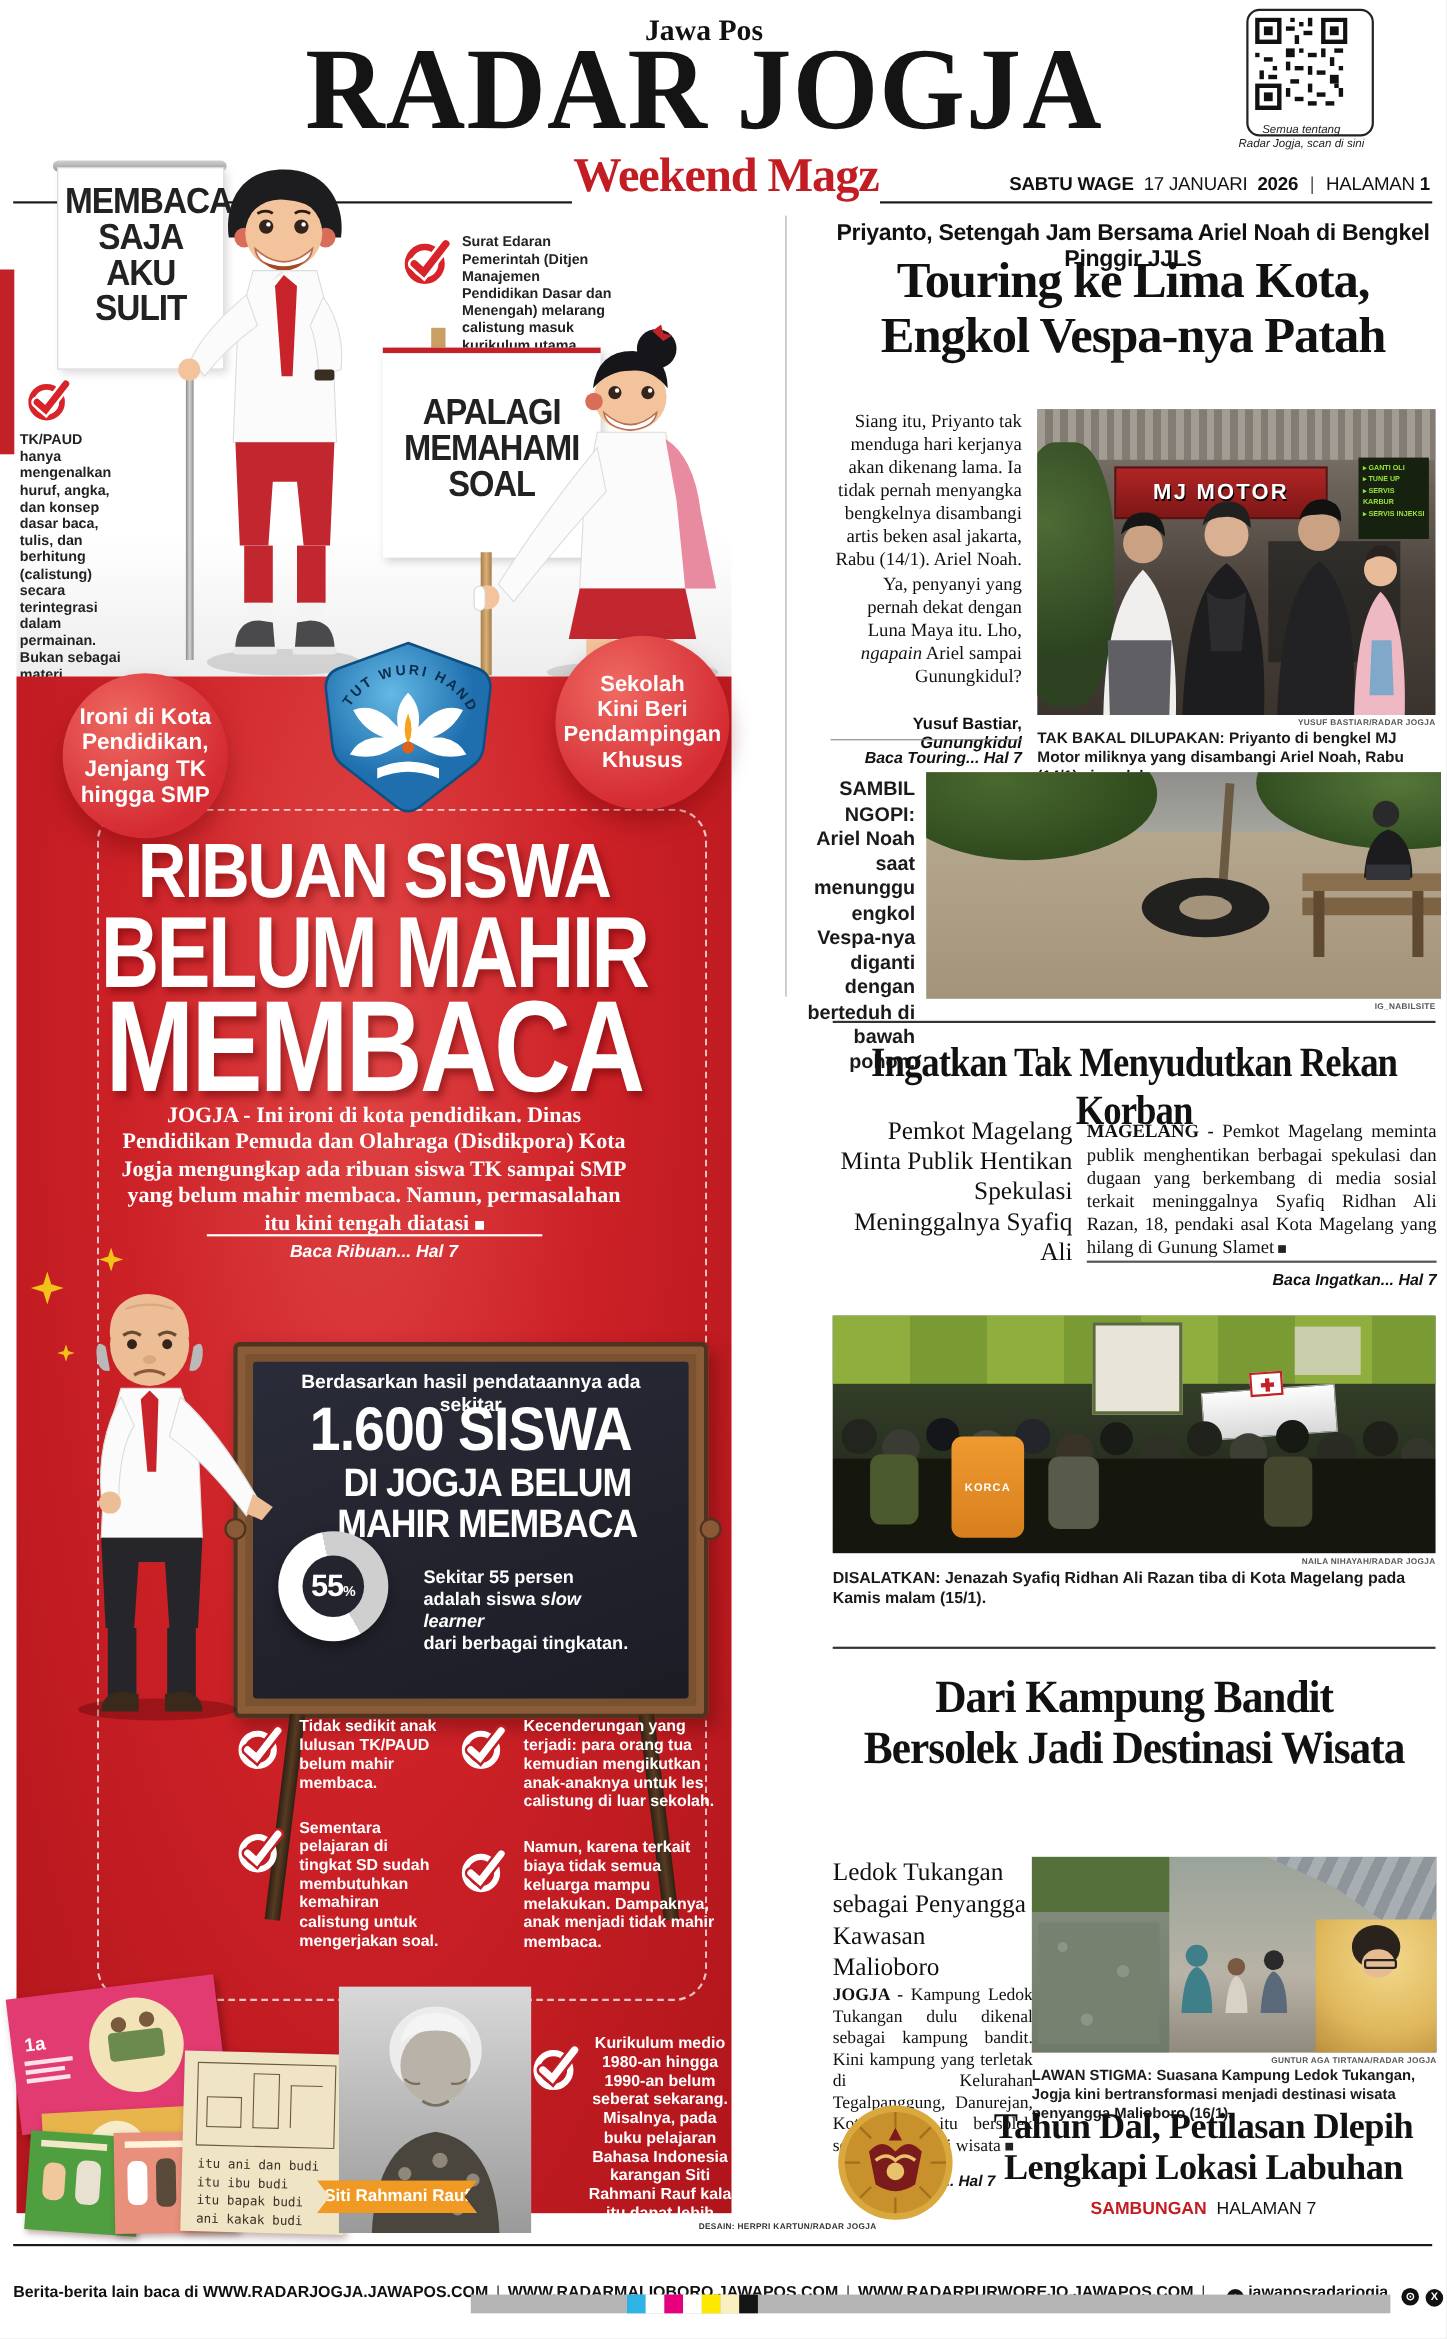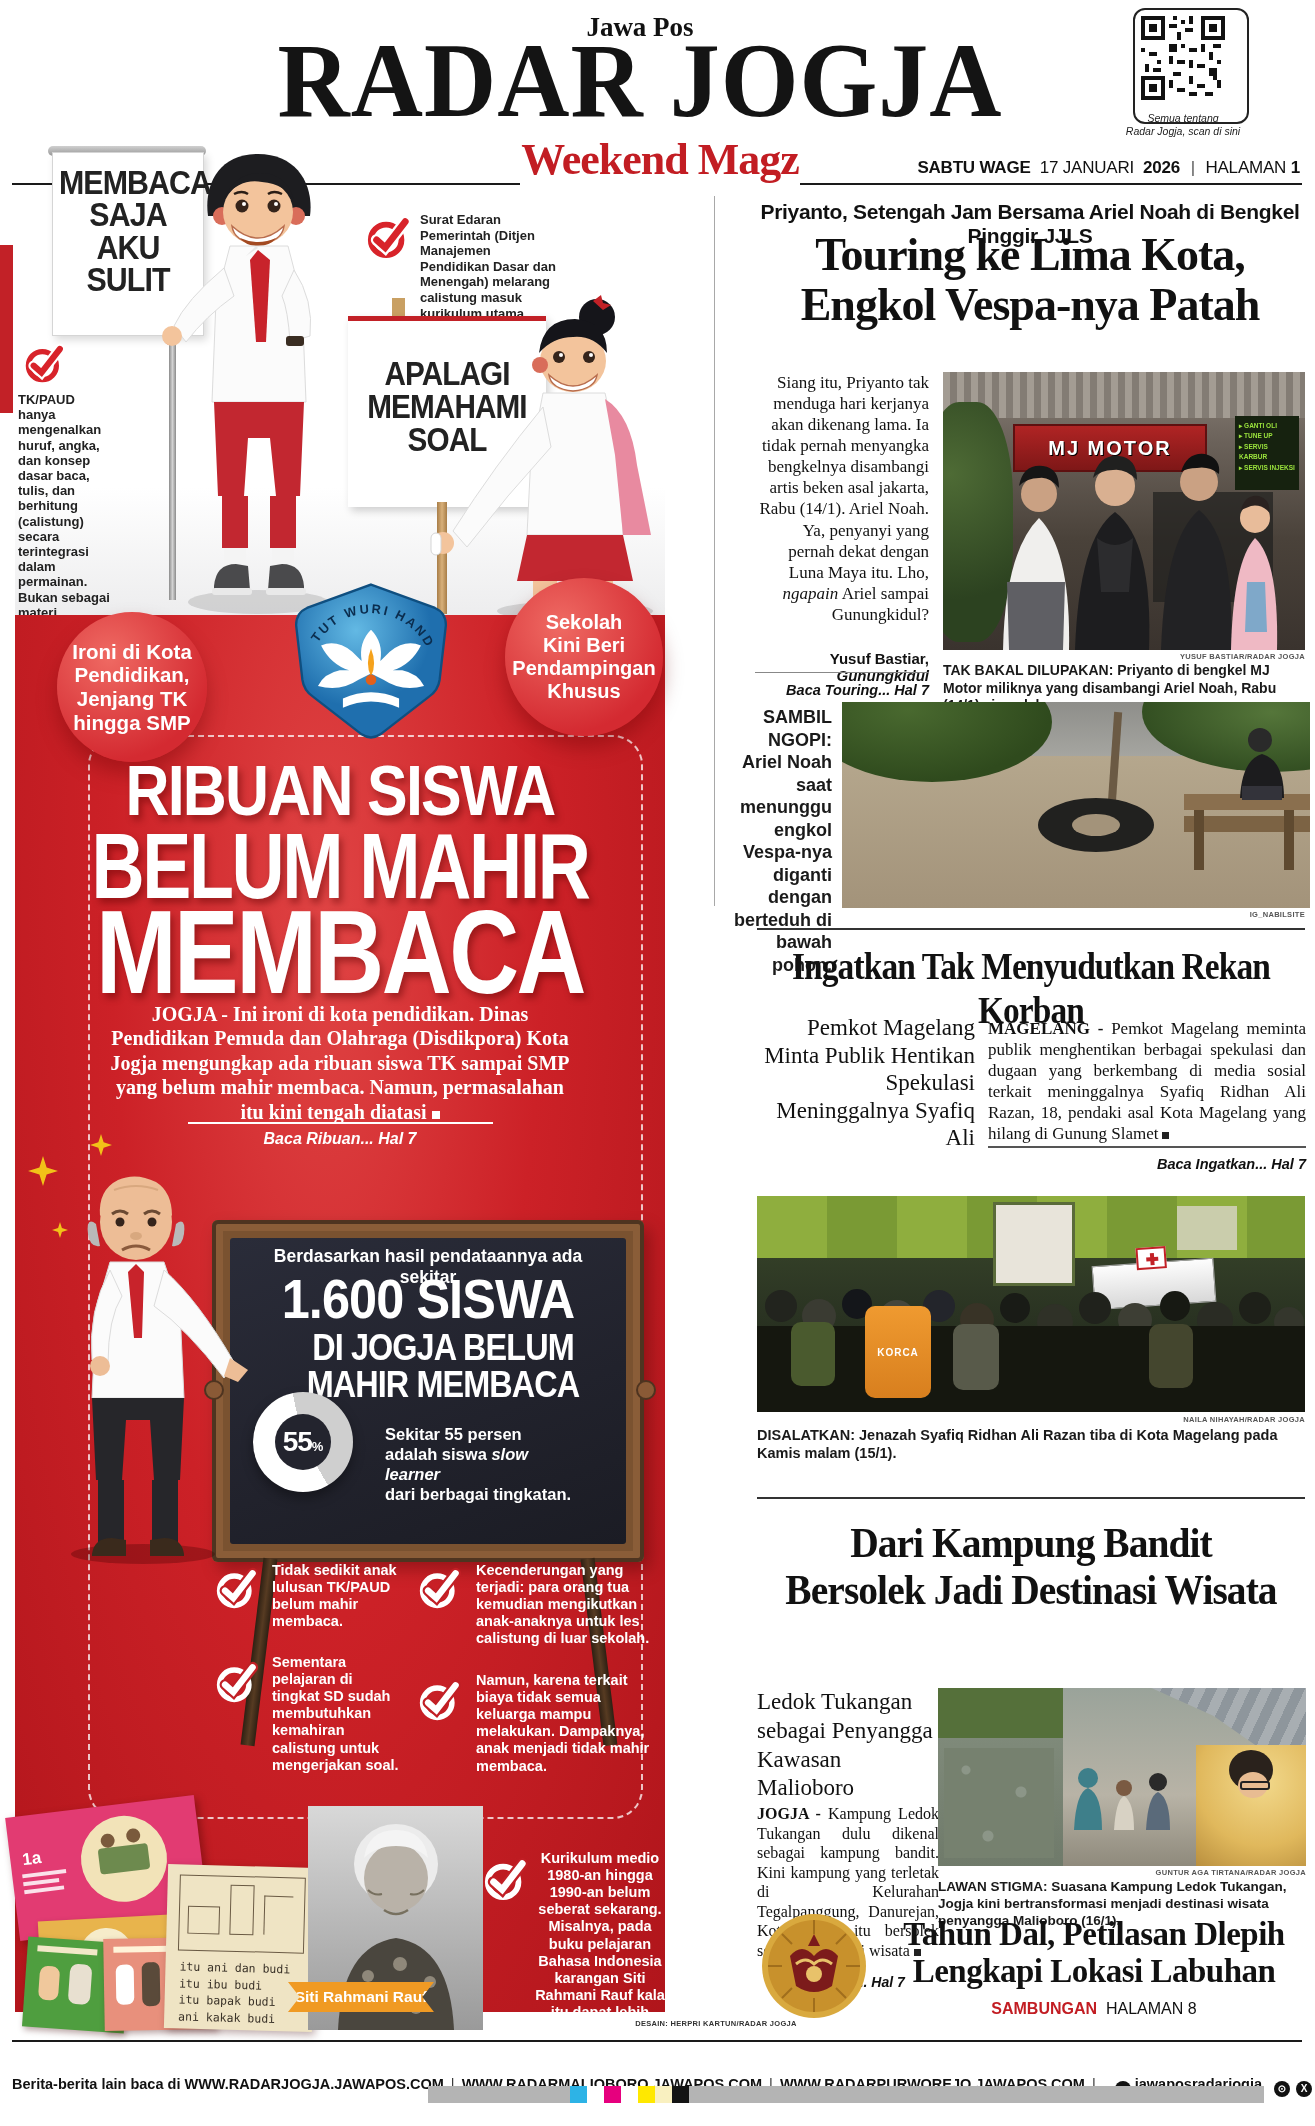--- a/index.html
+++ b/index.html
@@ -584,7 +584,7 @@
   <div class="abs serif b ctr" style="left:878px;top:1916px;width:432px;font-size:33px;line-height:1.12;letter-spacing:-0.5px;">Tahun Dal, Petilasan Dlepih Lengkapi Lokasi Labuhan</div>
   <div class="abs ctr" style="left:878px;top:2000px;width:432px;font-size:16px;">
     <span class="b" style="color:#c21d23;">SAMBUNGAN</span>&nbsp;
-    <span>HALAMAN 8</span>
+    <span>HALAMAN 7</span>
   </div>
 
   <div class="abs rule" style="left:12px;top:2040px;width:1290px;height:2px;"></div>

